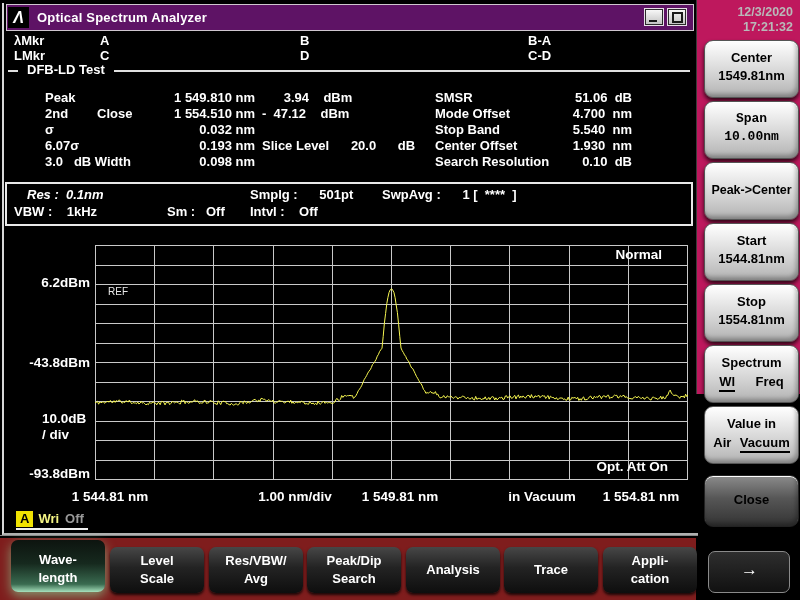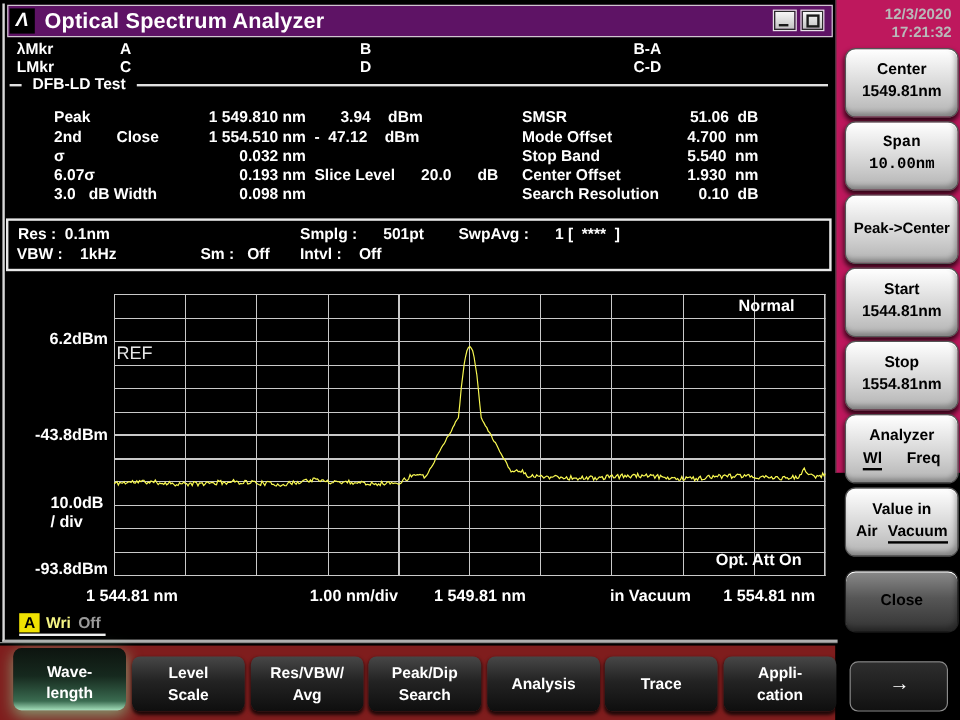--- a/index.html
+++ b/index.html
@@ -16,7 +16,7 @@
             border:1px solid #cfc6cf;display:flex;align-items:center;}
   .logo{width:21px;height:21px;background:#000;color:#fff;margin-left:1px;
         display:flex;align-items:center;justify-content:center;font-size:16px;font-style:italic;}
-  .title{margin-left:8px;font-size:18px;letter-spacing:0.2px;}
+  .title{margin-left:8px;font-size:13px;letter-spacing:0.2px;}
   .winbtn{width:16px;height:14px;background:linear-gradient(180deg,#f7f7f7,#c3c3c3);
           border:1px solid #2a2a2a;outline:1px solid #e8e0e8;margin-left:5px;position:relative;}
   .winbtns{position:absolute;right:7px;top:4px;display:flex;}

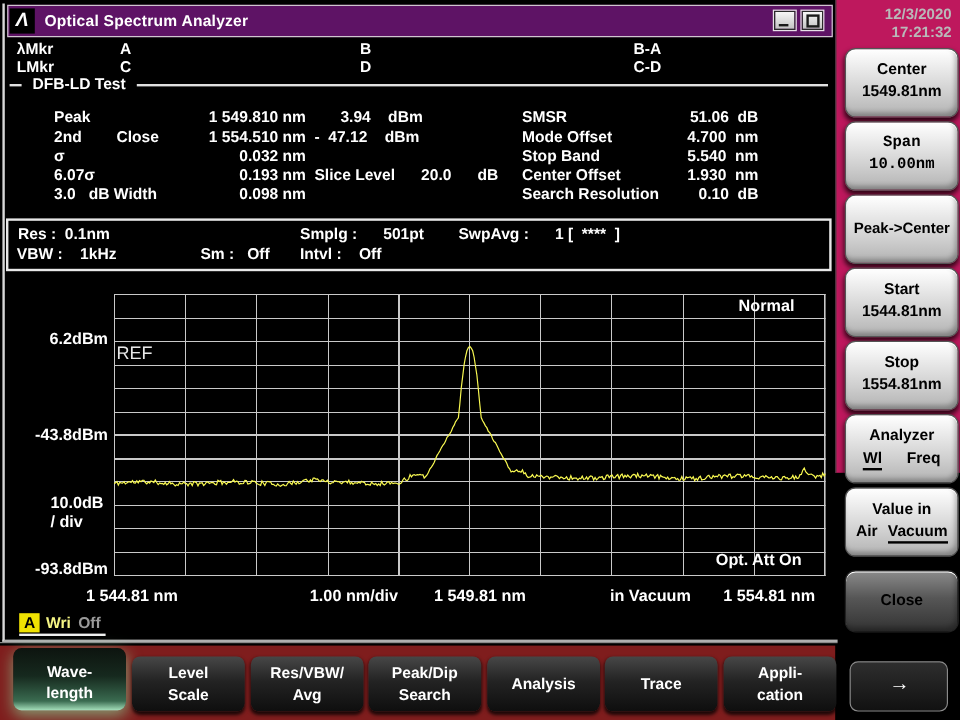--- a/index.html
+++ b/index.html
@@ -166,7 +166,7 @@
   </div>
 
   <div class="setbox">
-    <span style="left:8px;top:3px;">Res :  0.1nm</span>
+    <span style="left:20px;top:3px;font-style:italic;">Res :  0.1nm</span>
     <span style="left:243px;top:3px;">Smplg :      501pt</span>
     <span style="left:375px;top:3px;">SwpAvg :      1 [  ****  ]</span>
     <span style="left:7px;top:20px;">VBW :    1kHz</span>

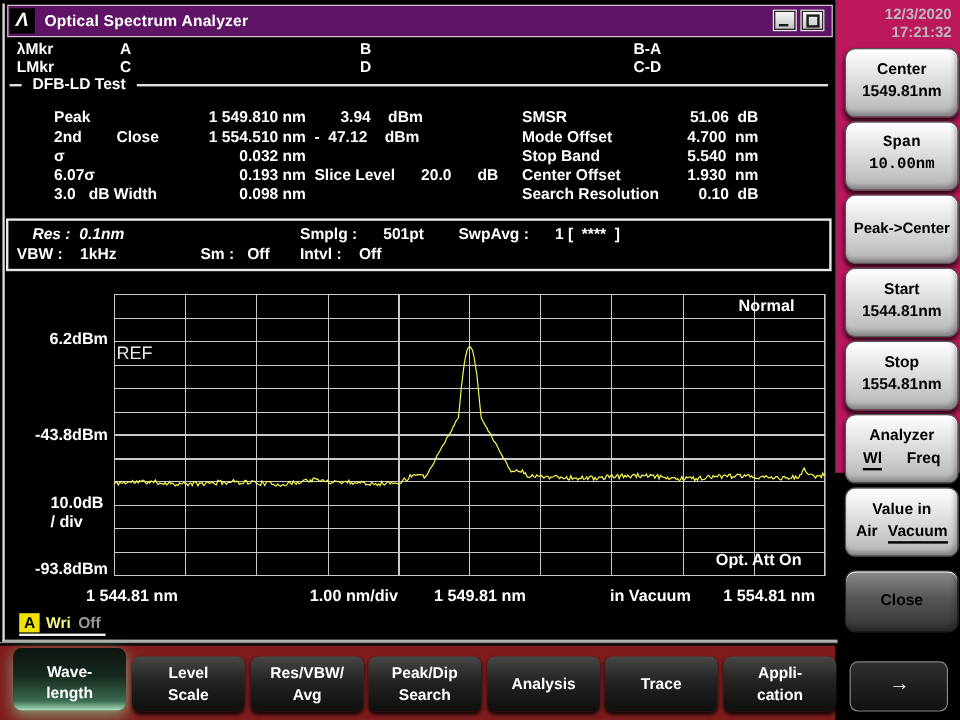--- a/index.html
+++ b/index.html
@@ -46,7 +46,7 @@
   
   .plot{position:absolute;left:95px;top:245px;width:593px;height:235px;}
   .plot svg{position:absolute;left:0;top:0;}
-  .plot .ref-label{position:absolute;left:2px;top:41px;font-size:15px;font-weight:normal;color:#e8e8e8;}
+  .plot .ref-label{position:absolute;left:13px;top:41px;font-size:10px;font-weight:normal;color:#e8e8e8;}
   .plot .mode-label{position:absolute;right:26px;top:2px;font-size:13.5px;}
   .plot .att-label{position:absolute;right:20px;bottom:6px;font-size:13.5px;}
   .ylab{position:absolute;left:8px;width:82px;text-align:right;font-size:13.5px;}

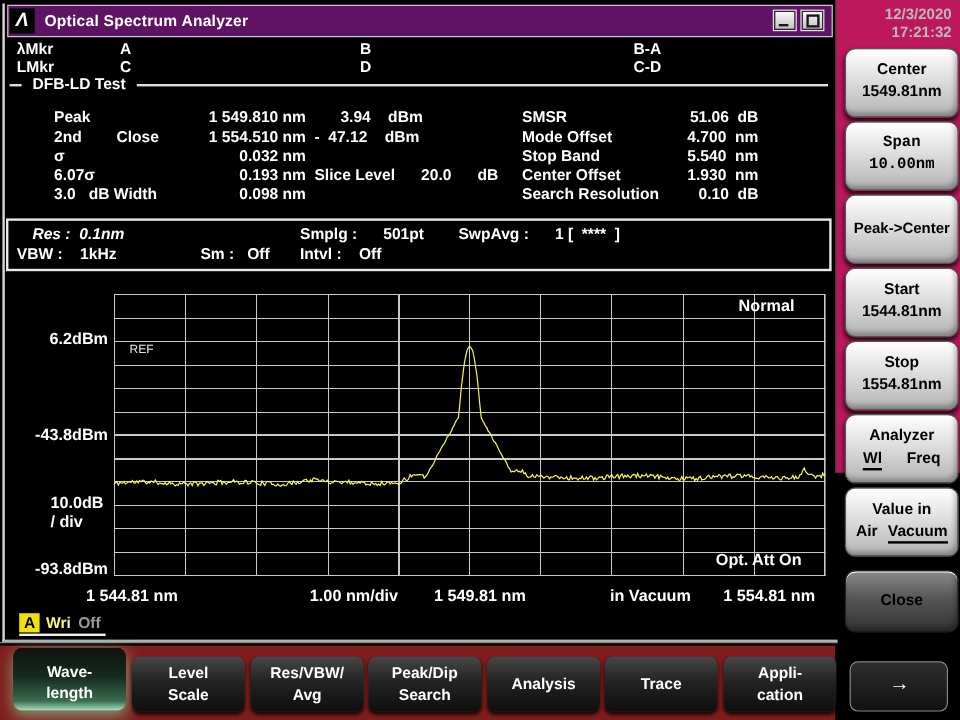--- a/index.html
+++ b/index.html
@@ -254,7 +254,7 @@
       <div class="l2">1554.81nm</div>
     </div>
     <div class="btn" style="top:345px;">
-      <div class="l1">Analyzer</div>
+      <div class="l1">Spectrum</div>
       <div class="opts">
         <span class="sel">Wl</span>
         <span>Freq</span>

